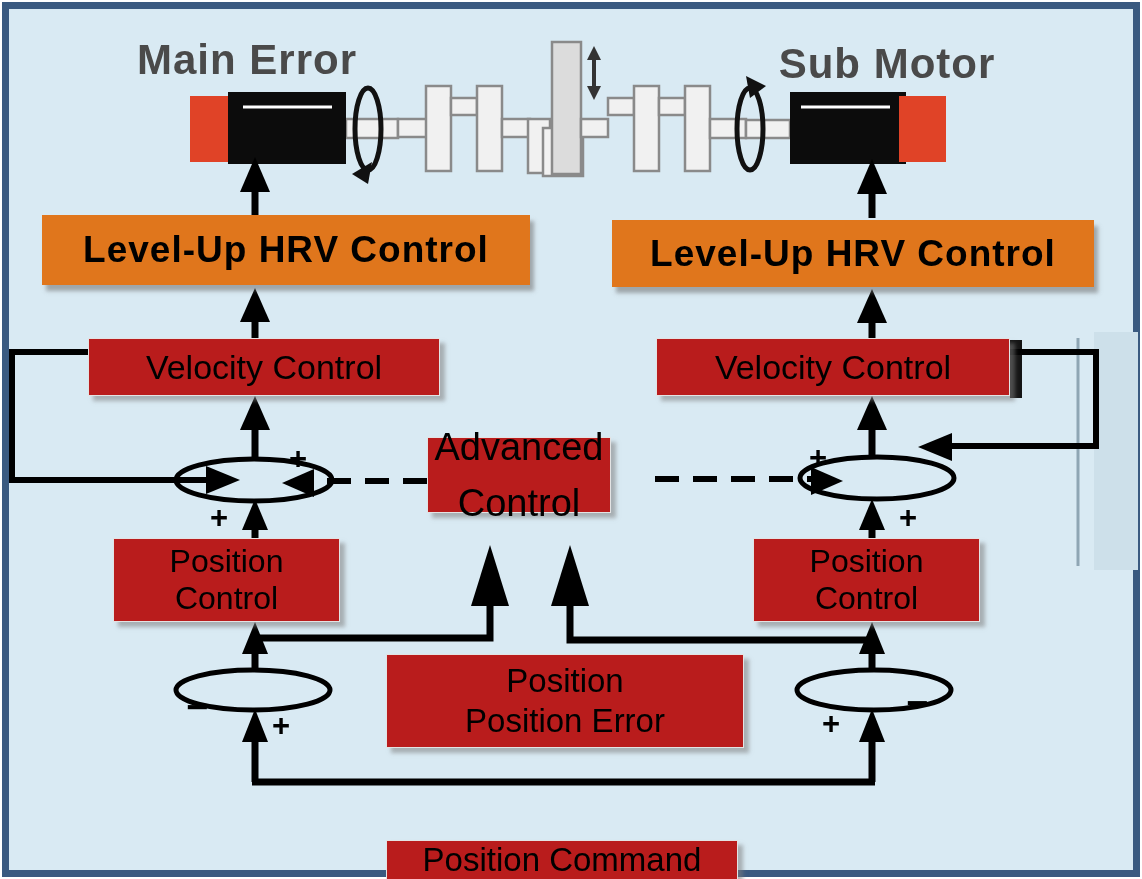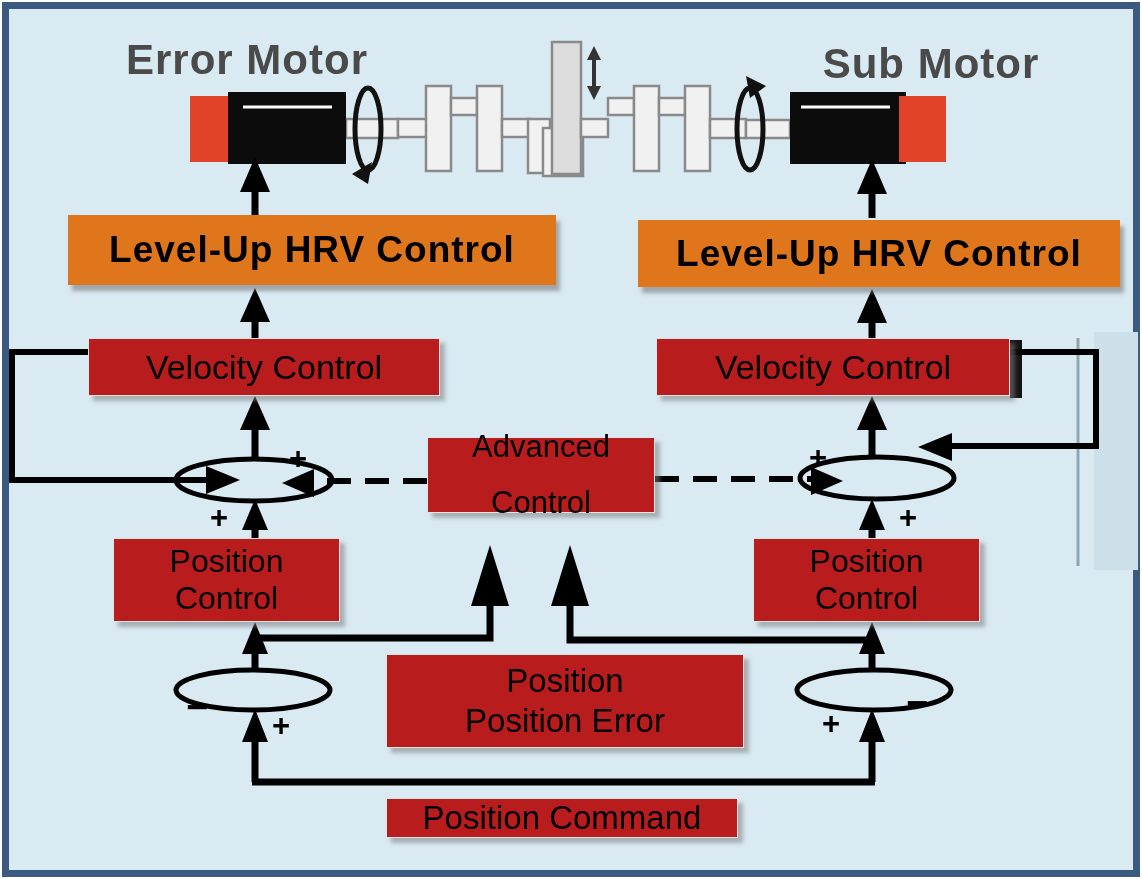--- a/index.html
+++ b/index.html
@@ -160,7 +160,7 @@
     <ellipse cx="874" cy="690" rx="77" ry="20" fill="none" stroke="#000" stroke-width="5"></ellipse>
   </svg>
 
-  <div class="motor-title" id="mainTitle">Error Motor</div>
+  <div class="motor-title" id="mainTitle">Main Error</div>
   <div class="motor-title" id="subTitle">Sub Motor</div>
 
   <div class="hrv" id="hrvL">Level-Up HRV Control</div>

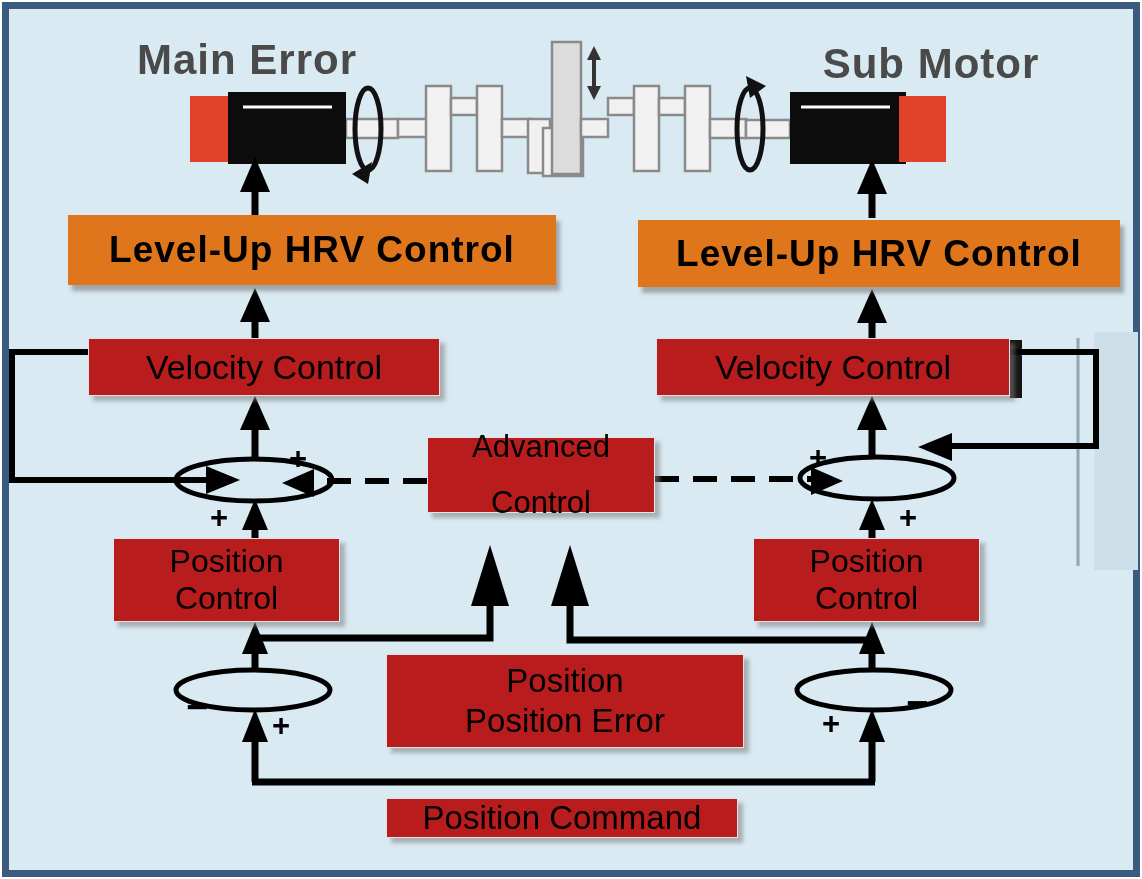--- a/index.html
+++ b/index.html
@@ -13,7 +13,7 @@
     white-space: nowrap; transform: translateX(-50%); letter-spacing: 1px;
   }
   #mainTitle { left: 247px; top: 36px; }
-  #subTitle  { left: 931px; top: 40px; }
+  #subTitle  { left: 887px; top: 40px; }
 
   .hrv {
     position: absolute; background: #e0761c; color: #000;

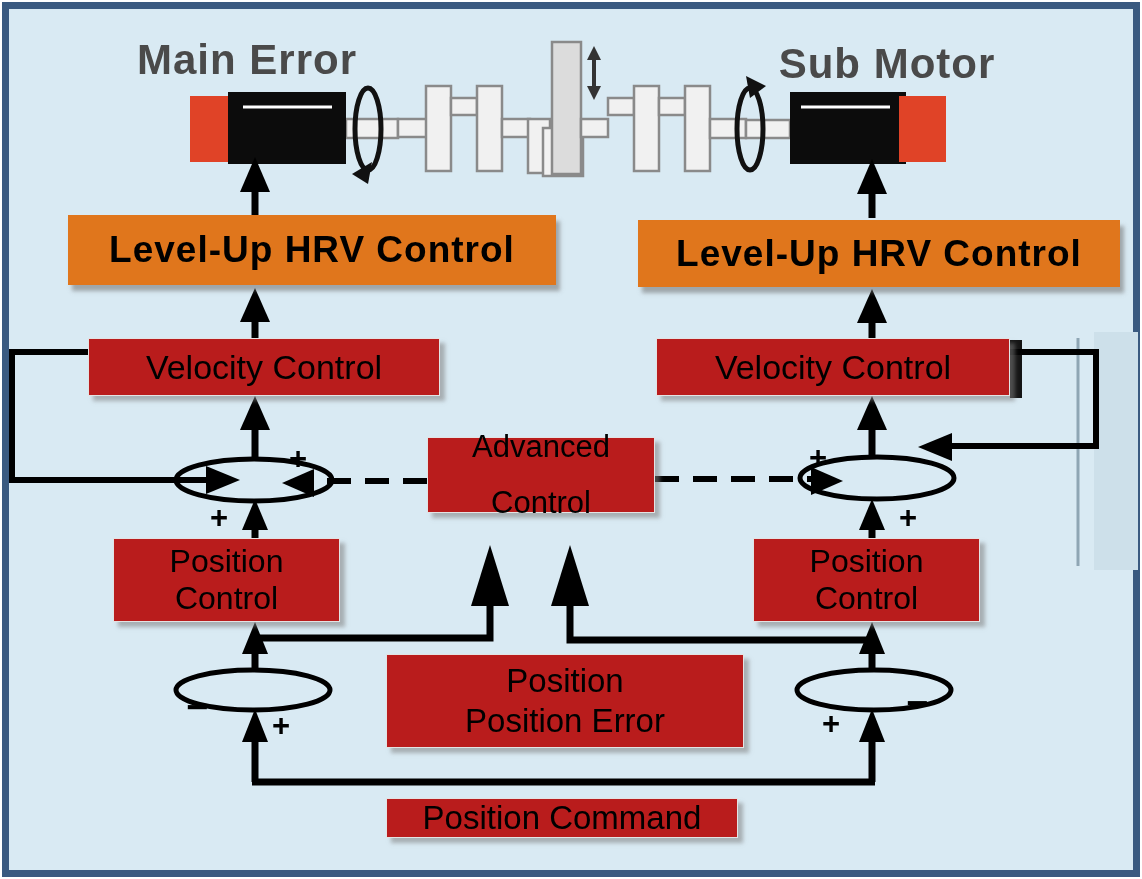--- a/index.html
+++ b/index.html
@@ -20,7 +20,6 @@
     display: flex; align-items: center; justify-content: center;
     font-size: 37px; font-weight: bold; letter-spacing: 1px; white-space: nowrap;
     box-shadow: 4px 6px 4px rgba(110,110,110,0.55);
-    margin-left: 26px;
   }
   #hrvL { left: 42px;  top: 215px; width: 488px; height: 70px; }
   #hrvR { left: 612px; top: 220px; width: 482px; height: 67px; }

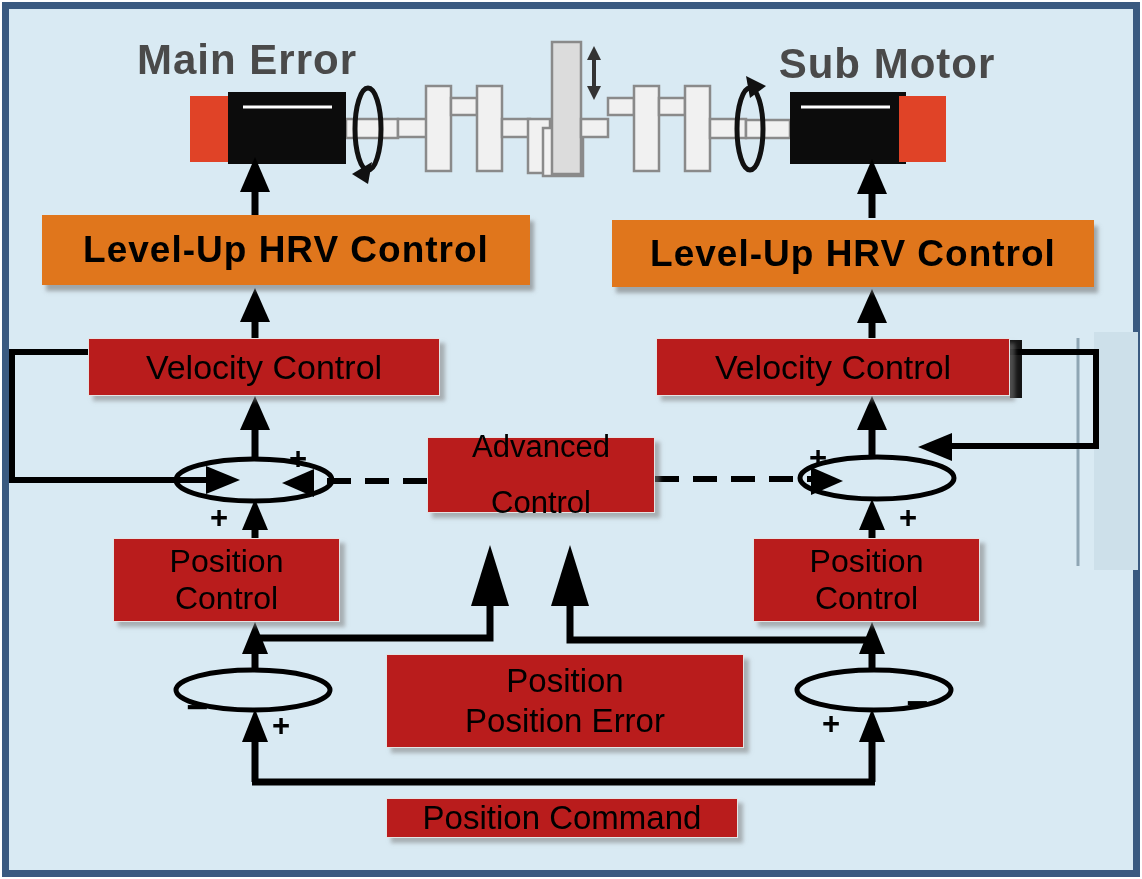--- a/index.html
+++ b/index.html
@@ -33,7 +33,7 @@
   }
   #velL { left: 88px;  top: 338px; width: 352px; height: 58px; font-size: 34px; }
   #velR { left: 656px; top: 338px; width: 354px; height: 58px; font-size: 34px; }
-  #adv  { left: 427px; top: 437px; width: 228px; height: 76px; font-size: 31px; line-height: 36px; gap: 20px; }
+  #adv  { left: 427px; top: 437px; width: 184px; height: 76px; font-size: 38px; line-height: 36px; gap: 20px; }
   #posL { left: 113px; top: 538px; width: 227px; height: 84px; font-size: 32px; line-height: 37px; }
   #posR { left: 753px; top: 538px; width: 227px; height: 84px; font-size: 32px; line-height: 37px; }
   #pfe  { left: 386px; top: 654px; width: 358px; height: 94px; font-size: 33px; line-height: 40px; }

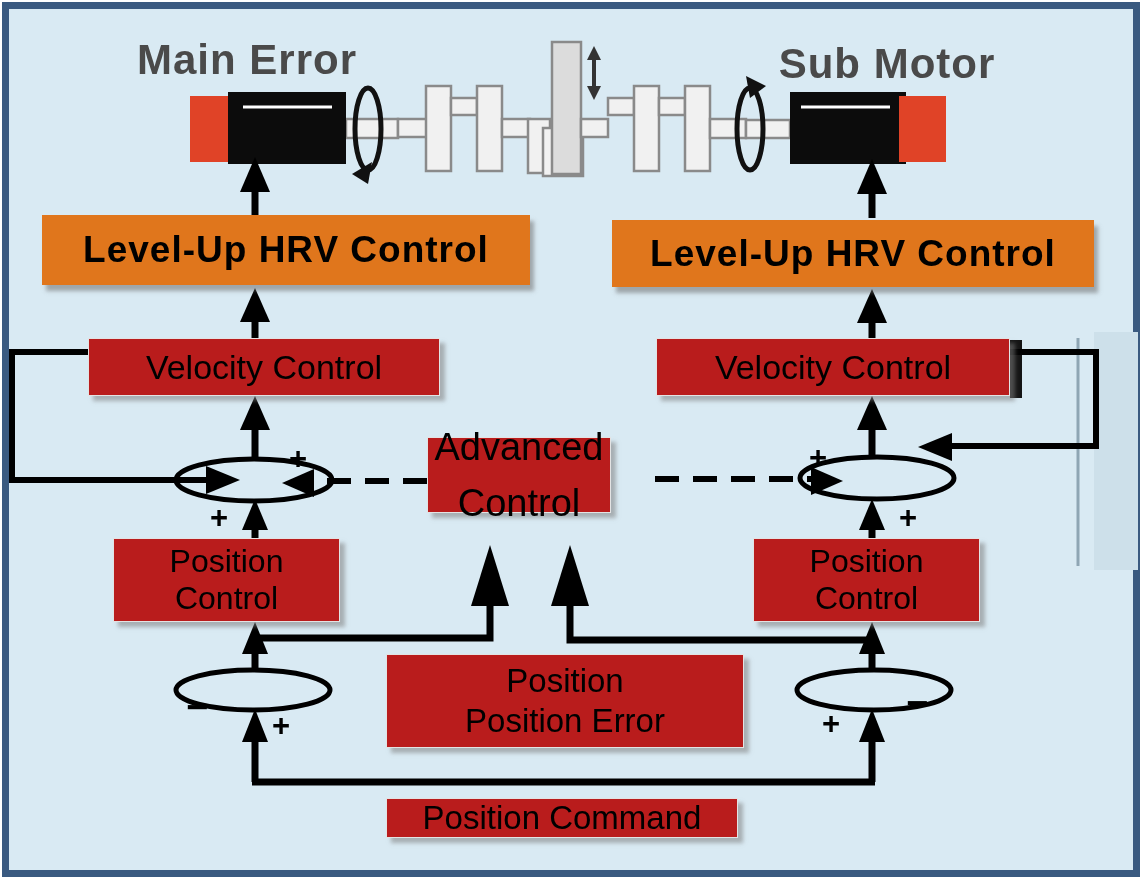--- a/index.html
+++ b/index.html
@@ -37,7 +37,7 @@
   #posL { left: 113px; top: 538px; width: 227px; height: 84px; font-size: 32px; line-height: 37px; }
   #posR { left: 753px; top: 538px; width: 227px; height: 84px; font-size: 32px; line-height: 37px; }
   #pfe  { left: 386px; top: 654px; width: 358px; height: 94px; font-size: 33px; line-height: 40px; }
-  #cmd  { left: 386px; top: 798px; width: 352px; height: 40px; font-size: 33px; }
+  #cmd  { left: 386px; top: 840px; width: 352px; height: 40px; font-size: 33px; }
 
   .sign { position: absolute; color: #000; font-size: 31px; font-weight: bold; }
   #s1 { left: 289px; top: 441px; }

